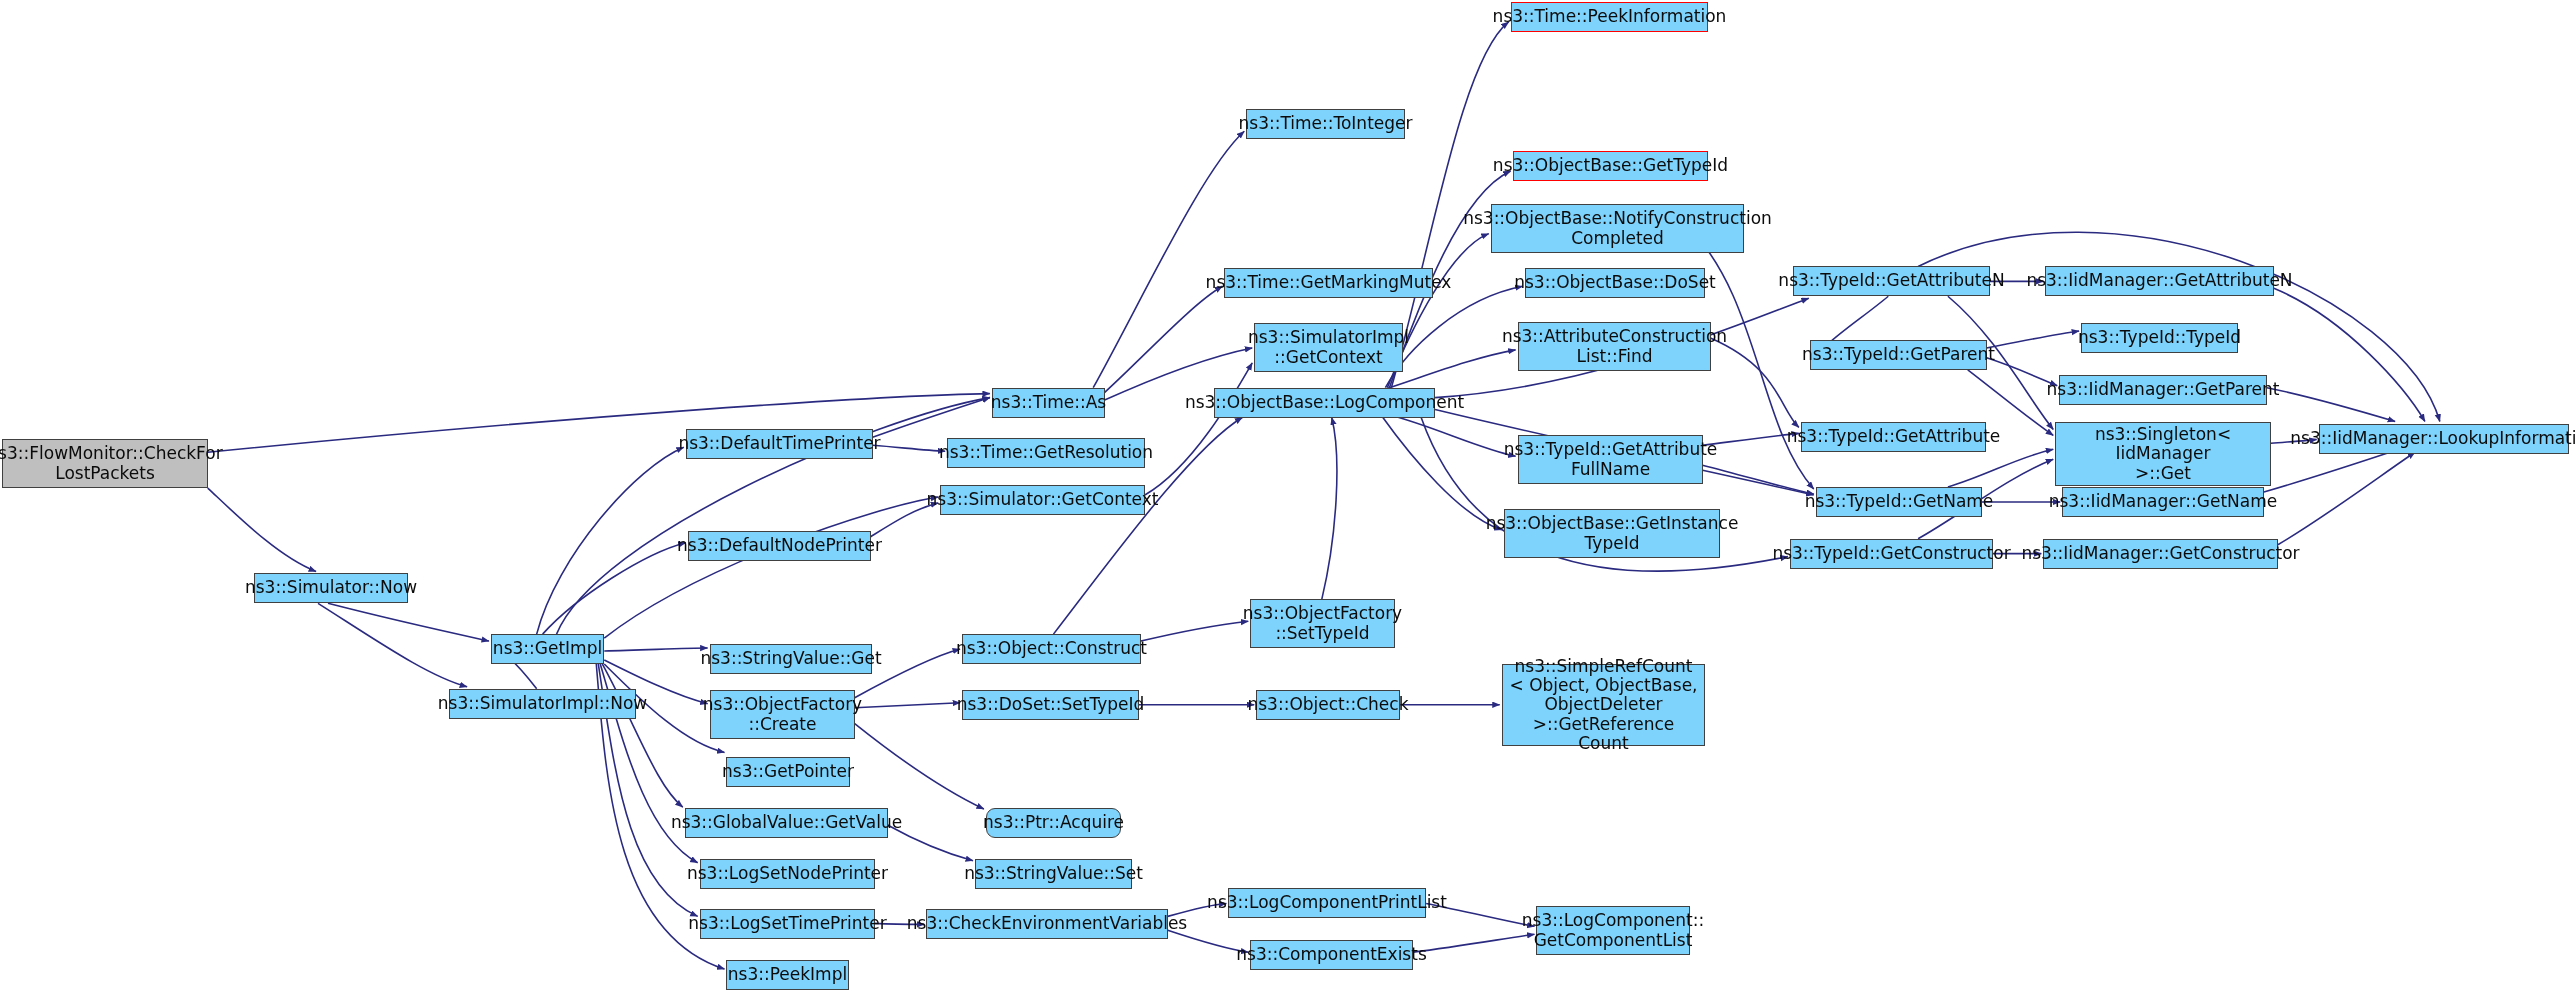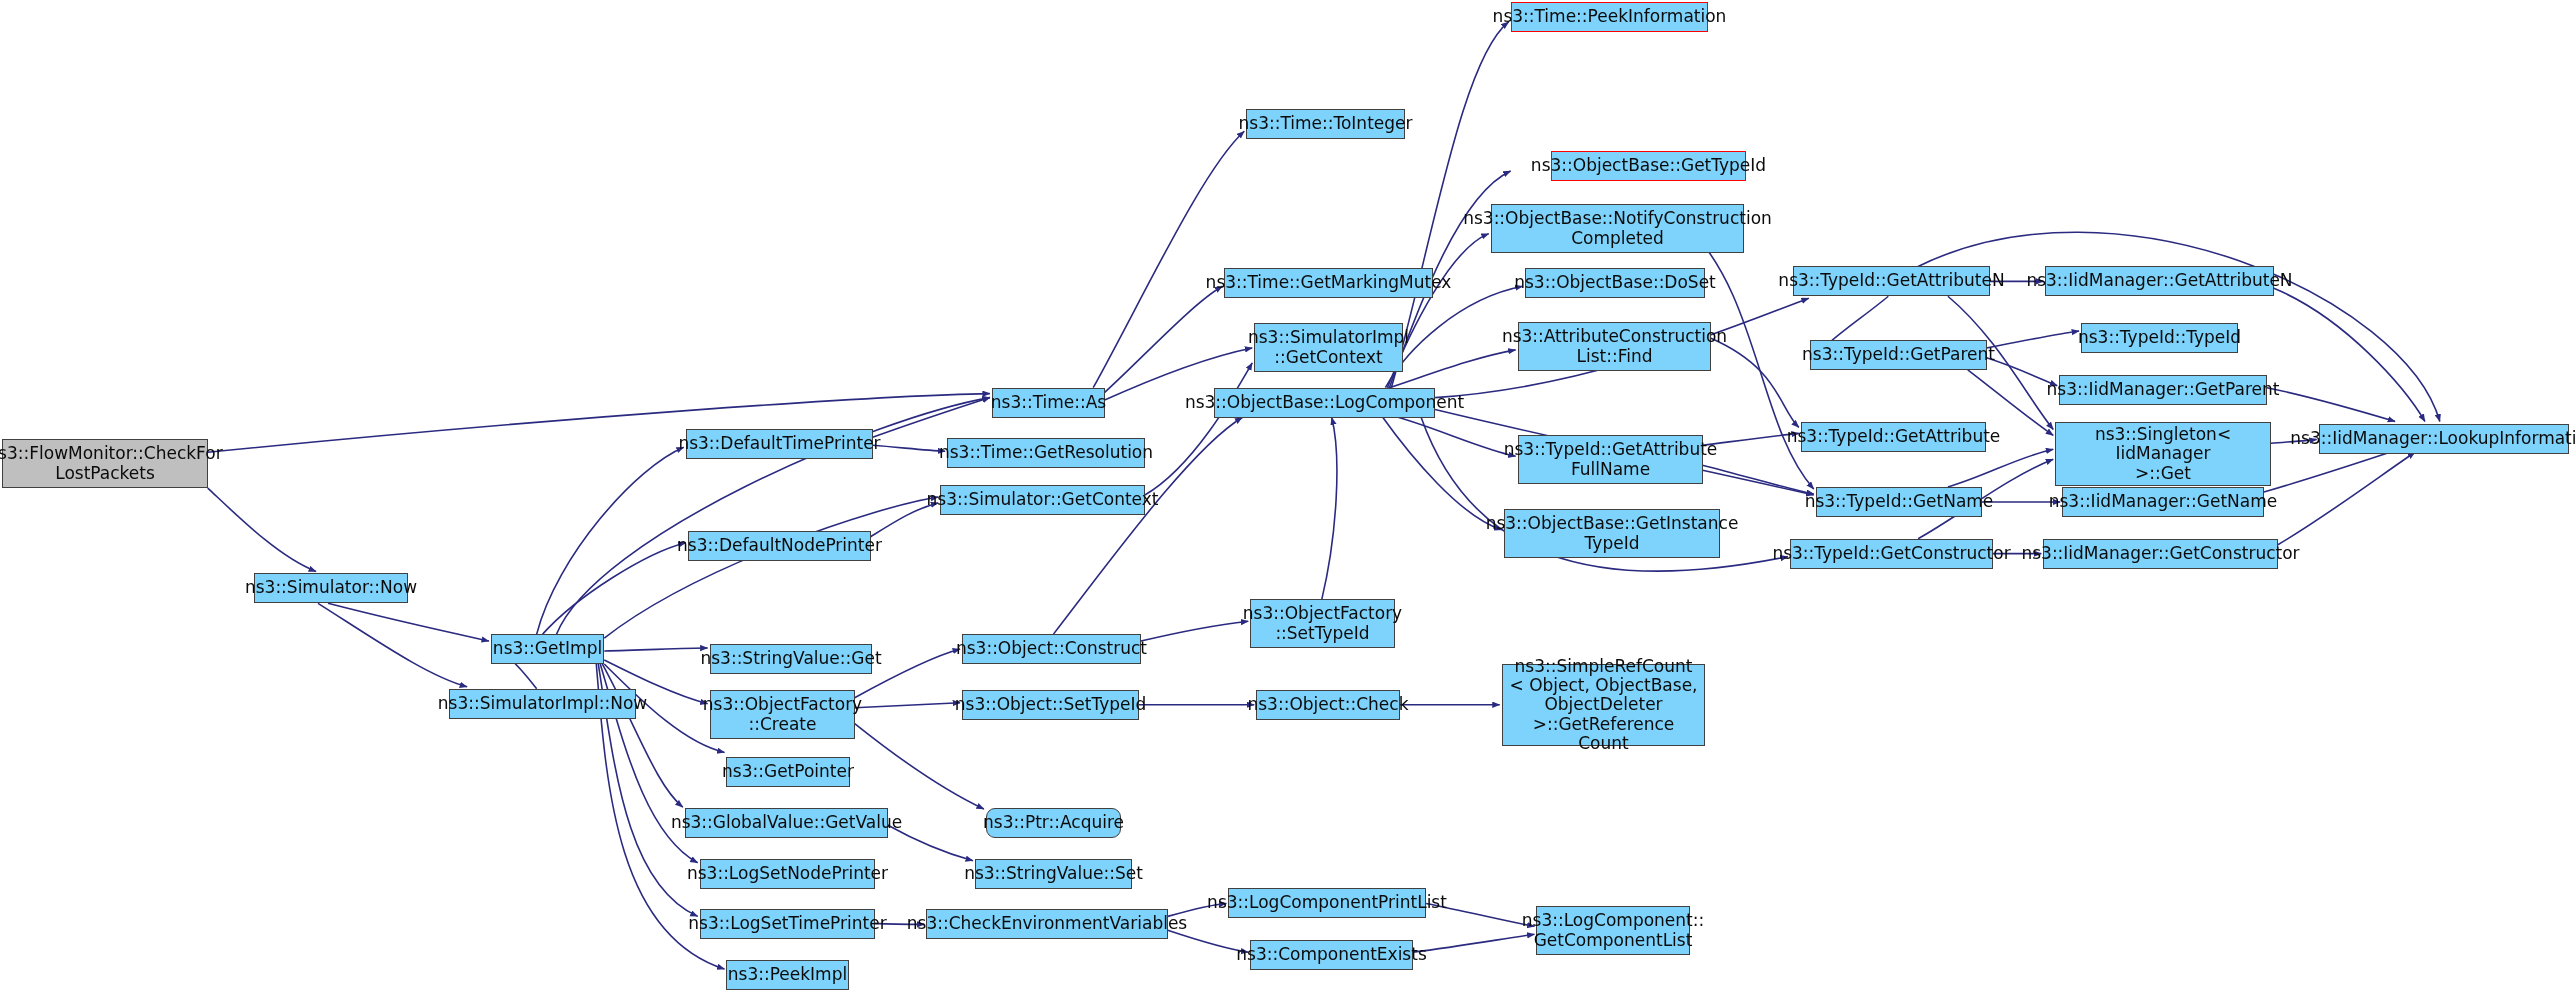--- a/index.html
+++ b/index.html
@@ -134,7 +134,7 @@
 ::GetContext</div>
       <div class="node" style="left: 1214px; top: 388px; width: 221px; height: 30px;">ns3::ObjectBase::LogComponent</div>
       <div class="node red" style="left: 1511px; top: 2px; width: 197px; height: 30px;">ns3::Time::PeekInformation</div>
-      <div class="node red" style="left: 1513px; top: 151px; width: 195px; height: 30px; margin-left: 38px;">ns3::ObjectBase::GetTypeId</div>
+      <div class="node red" style="left: 1513px; top: 151px; width: 195px; height: 30px;">ns3::ObjectBase::GetTypeId</div>
       <div class="node" style="left: 1491px; top: 204px; width: 253px; height: 49px;">ns3::ObjectBase::NotifyConstruction
 Completed</div>
       <div class="node" style="left: 1525px; top: 268px; width: 180px; height: 30px;">ns3::ObjectBase::DoSet</div>

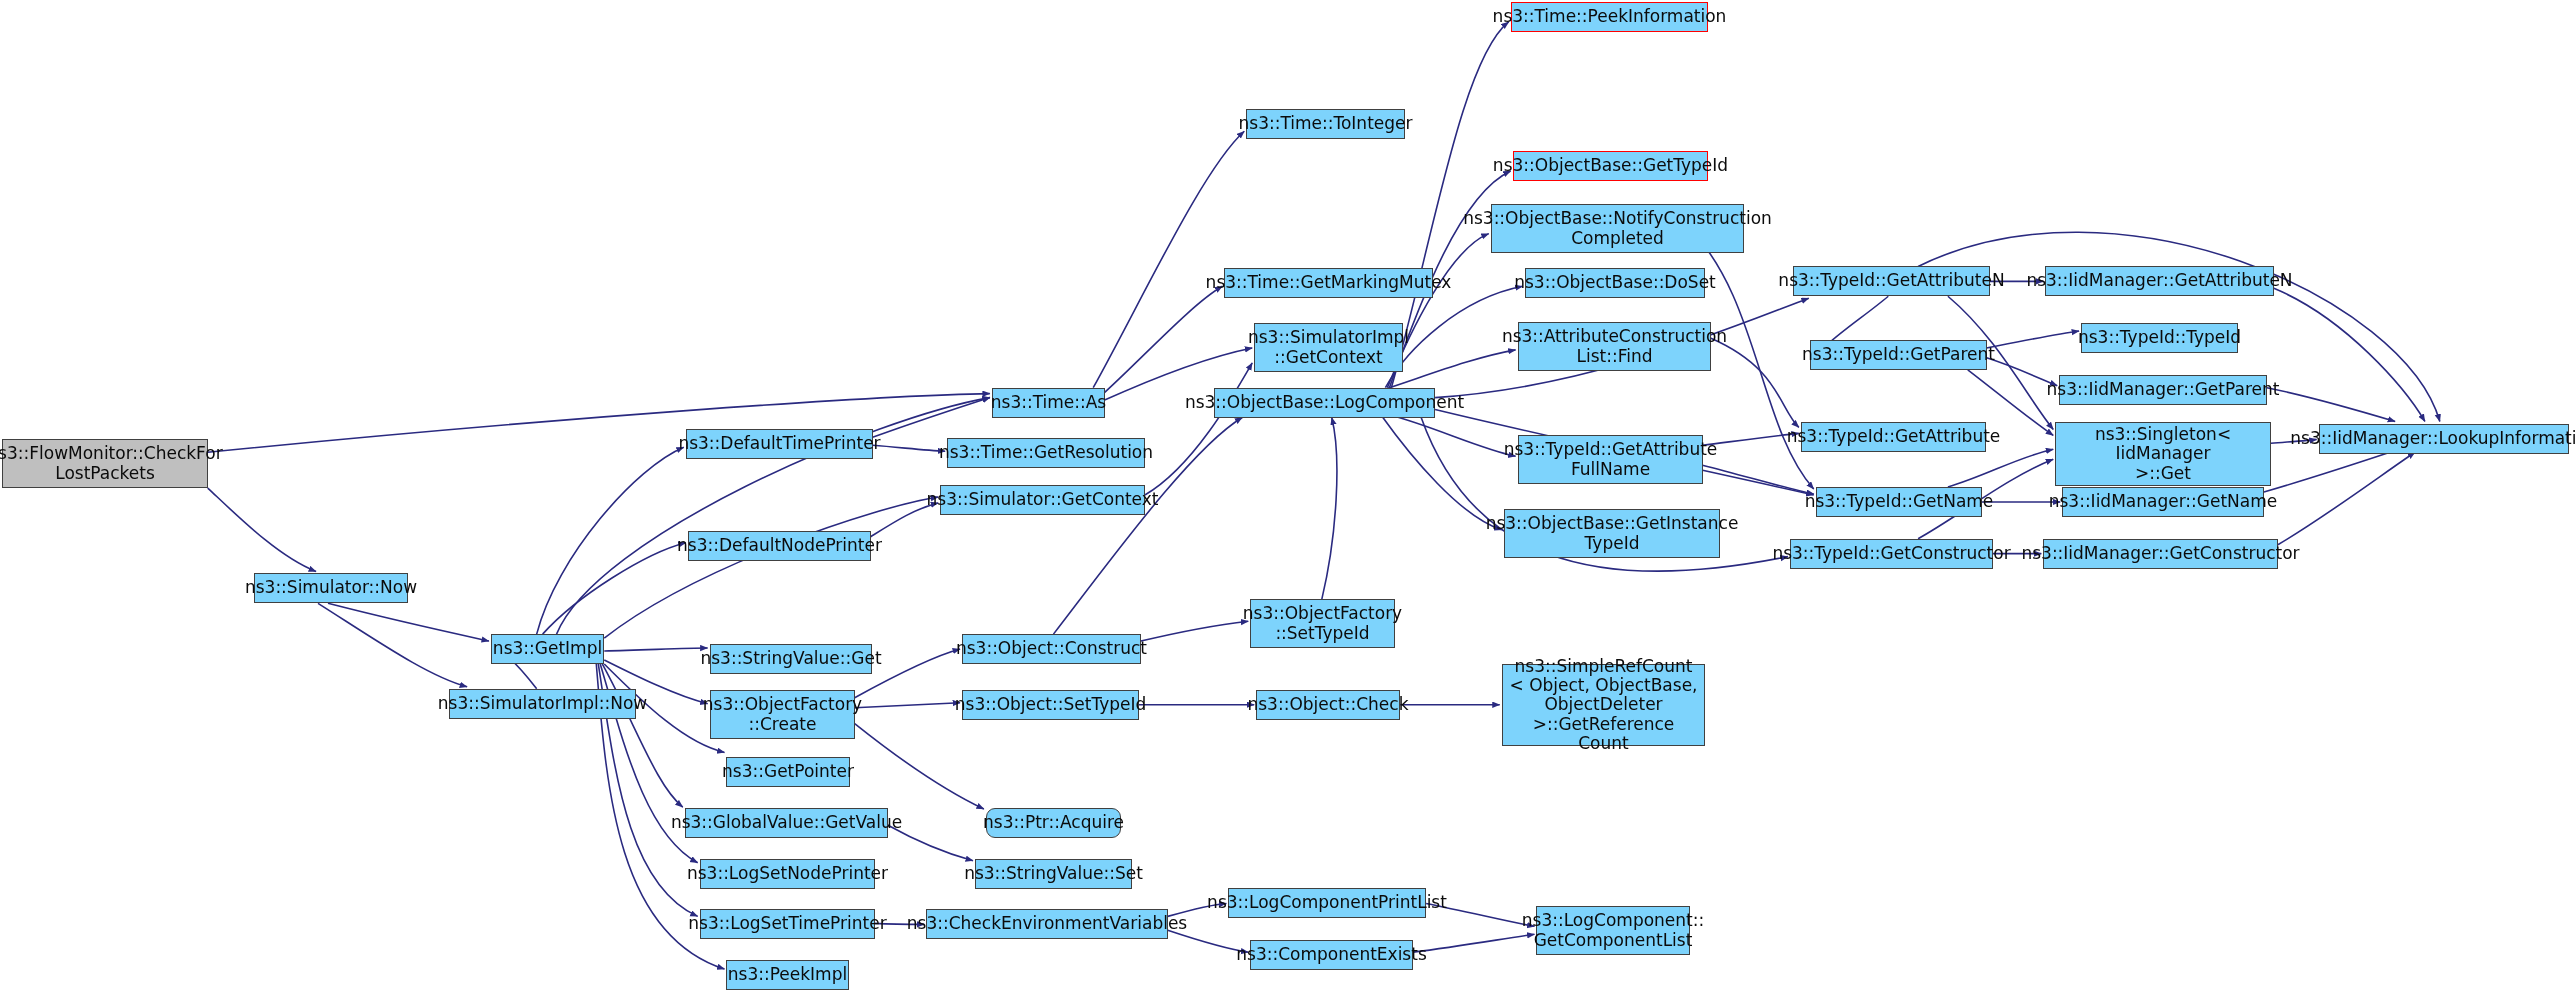--- a/index.html
+++ b/index.html
@@ -113,7 +113,7 @@
       <div class="node" style="left: 700px; top: 909px; width: 175px; height: 30px;">ns3::LogSetTimePrinter</div>
       <div class="node" style="left: 726px; top: 960px; width: 123px; height: 30px;">ns3::PeekImpl</div>
       <div class="node" style="left: 962px; top: 634px; width: 179px; height: 30px;">ns3::Object::Construct</div>
-      <div class="node" style="left: 962px; top: 690px; width: 177px; height: 30px;">ns3::Object::SetTypeId</div>
+      <div class="node" style="left: 962px; top: 690px; width: 177px; height: 30px;">ns3::DoSet::SetTypeId</div>
       <div class="node" style="left: 986px; top: 808px; width: 135px; height: 30px; border-radius: 9px;">ns3::Ptr::Acquire</div>
       <div class="node" style="left: 975px; top: 859px; width: 157px; height: 30px;">ns3::StringValue::Set</div>
       <div class="node" style="left: 926px; top: 909px; width: 242px; height: 30px;">ns3::CheckEnvironmentVariables</div>

